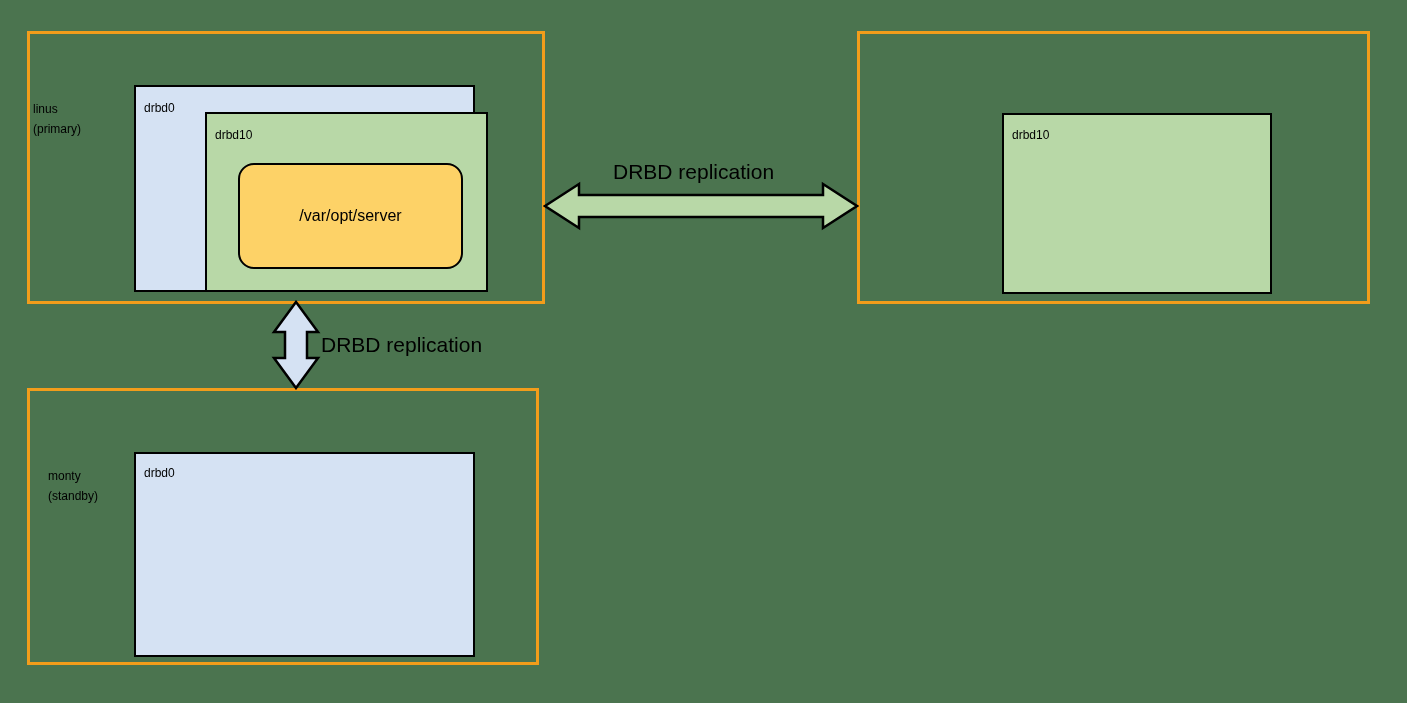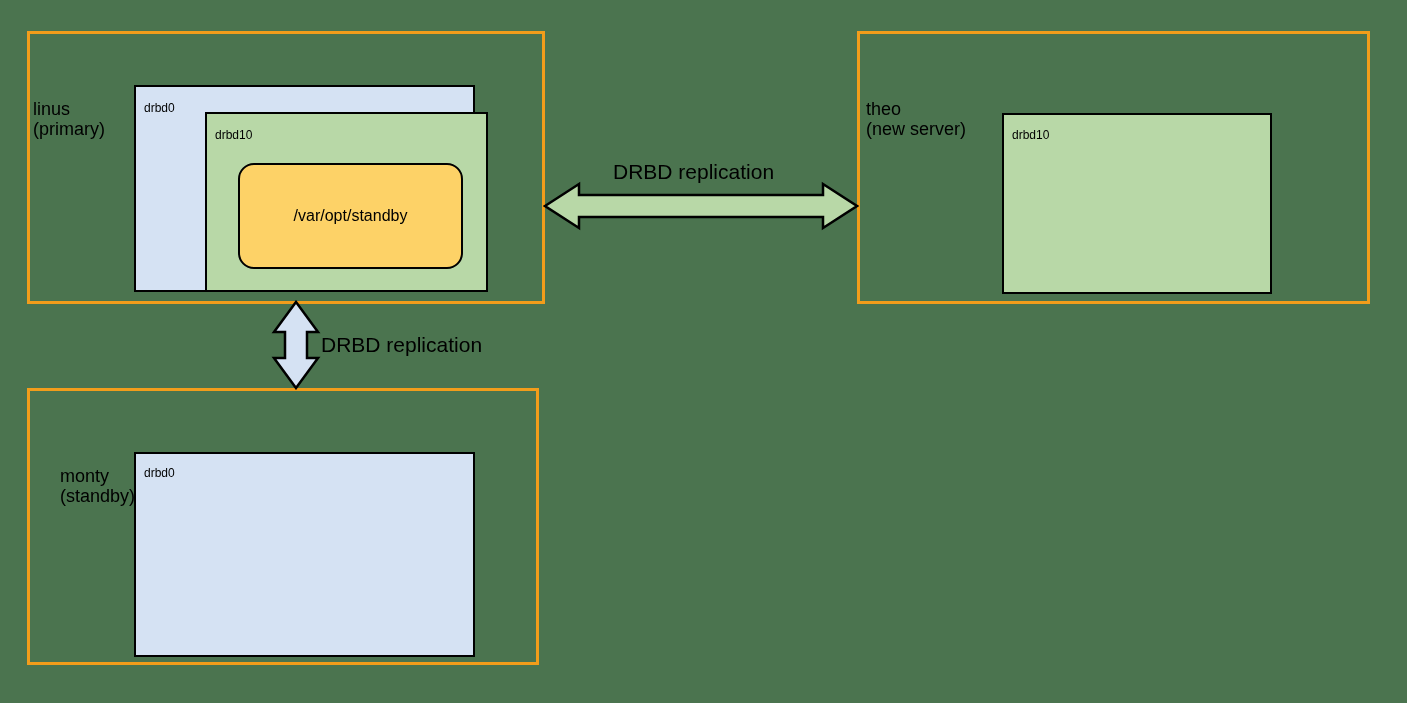--- a/index.html
+++ b/index.html
@@ -28,7 +28,7 @@
   .host-label {
     position: absolute;
     color: #000000;
-    font-size: 18px;
+    font-size: 12px;
     line-height: 20px;
     white-space: pre;
     font-weight: 400;

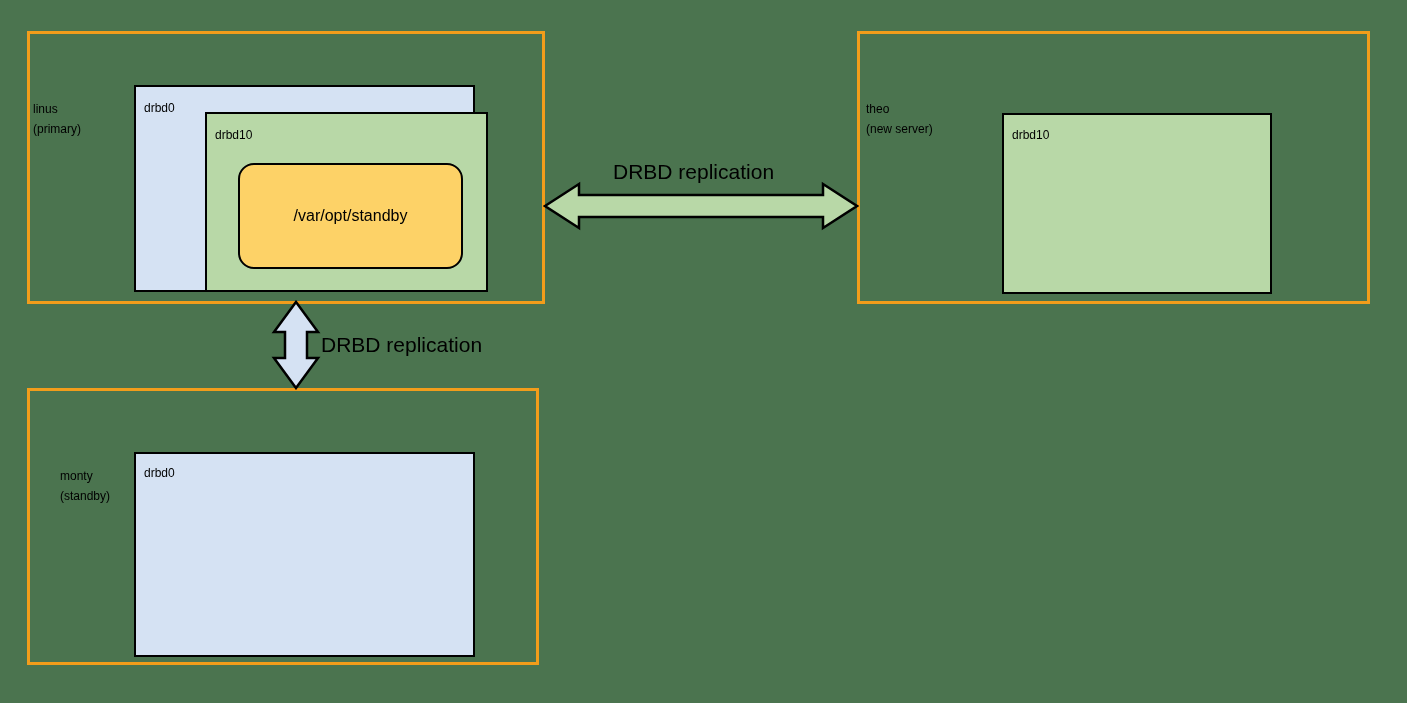--- a/index.html
+++ b/index.html
@@ -100,7 +100,6 @@
 
   <div class="host-box" style="left:857px; top:31px; width:513px; height:273px;"></div>
 
-  <div class="host-label" style="left:866px; top:99px; width:160px;">theo<br>(new server)</div>
 
   <div class="dev-box dev-green" style="left:1002px; top:113px; width:270px; height:181px;"></div>
   <div class="dev-label" style="left:1012px; top:126px;">drbd10</div>

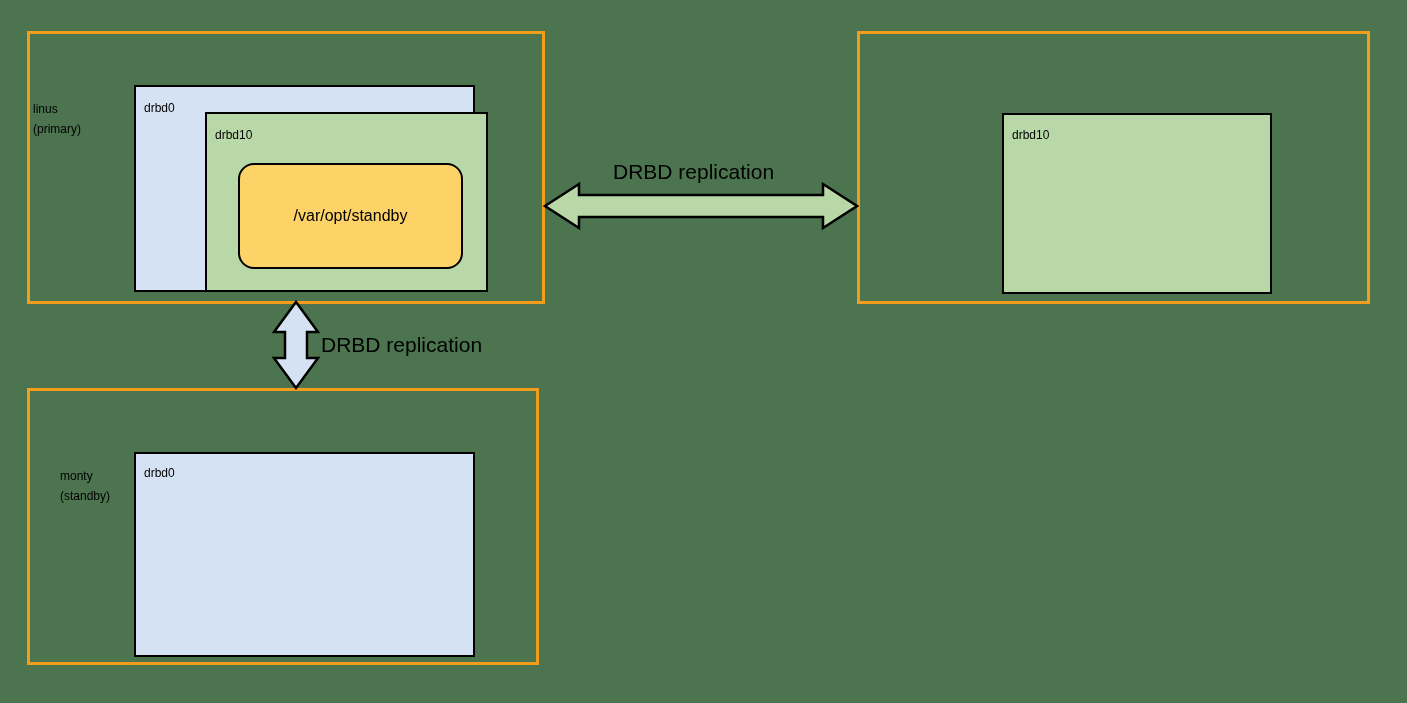--- a/index.html
+++ b/index.html
@@ -95,7 +95,7 @@
   <div class="dev-label" style="left:215px; top:126px;">drbd10</div>
 
   <div class="mount-box" style="left:238px; top:163px; width:225px; height:106px;">
-    <span class="mount-label">/var/opt/standby</span>
+    <span class="mount-label">/var/opt/server</span>
   </div>
 
   <div class="host-box" style="left:857px; top:31px; width:513px; height:273px;"></div>

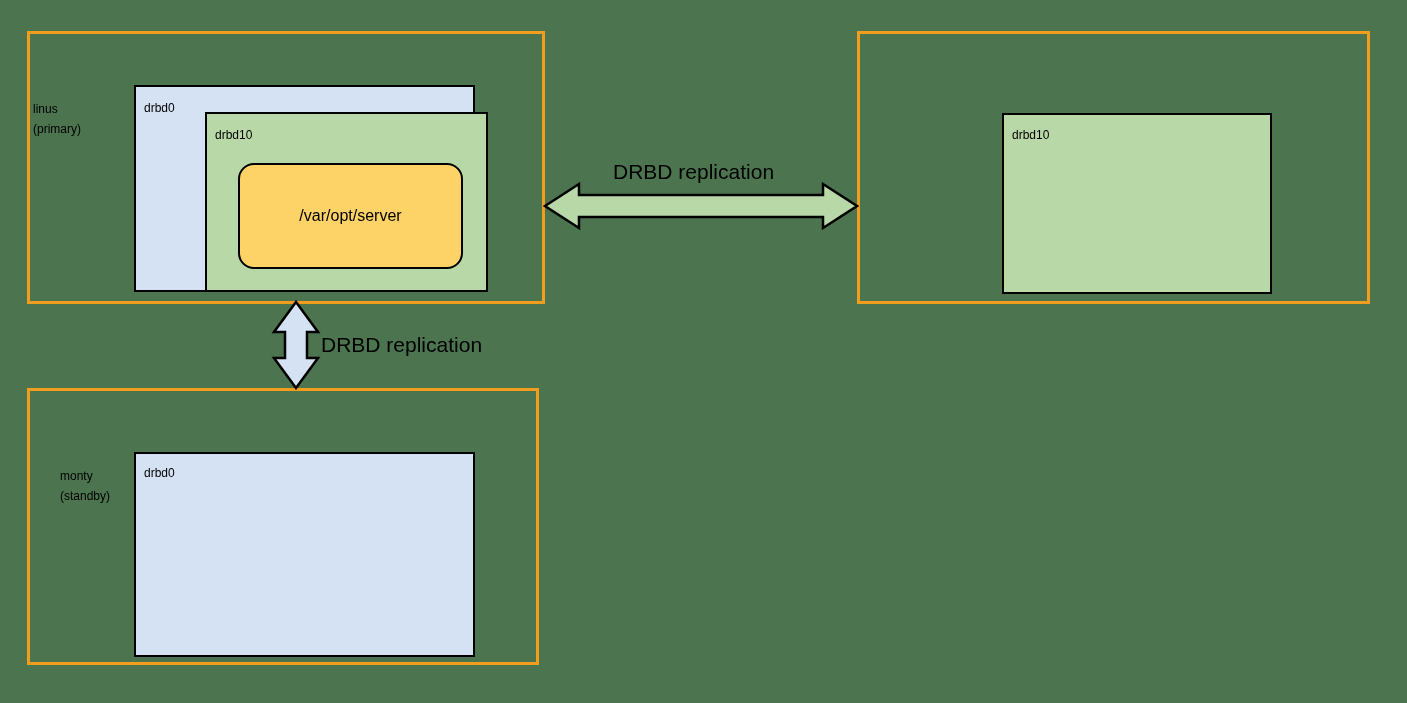--- a/index.html
+++ b/index.html
@@ -106,7 +106,7 @@
 
   <div class="host-box" style="left:27px; top:388px; width:512px; height:277px;"></div>
 
-  <div class="host-label" style="left:60px; top:466px; width:120px;">monty<br>(standby)</div>
+  <div class="host-label" style="left:48px; top:466px; width:120px;">monty<br>(standby)</div>
 
   <div class="dev-box dev-blue" style="left:134px; top:452px; width:341px; height:205px;"></div>
   <div class="dev-label" style="left:144px; top:464px;">drbd0</div>

